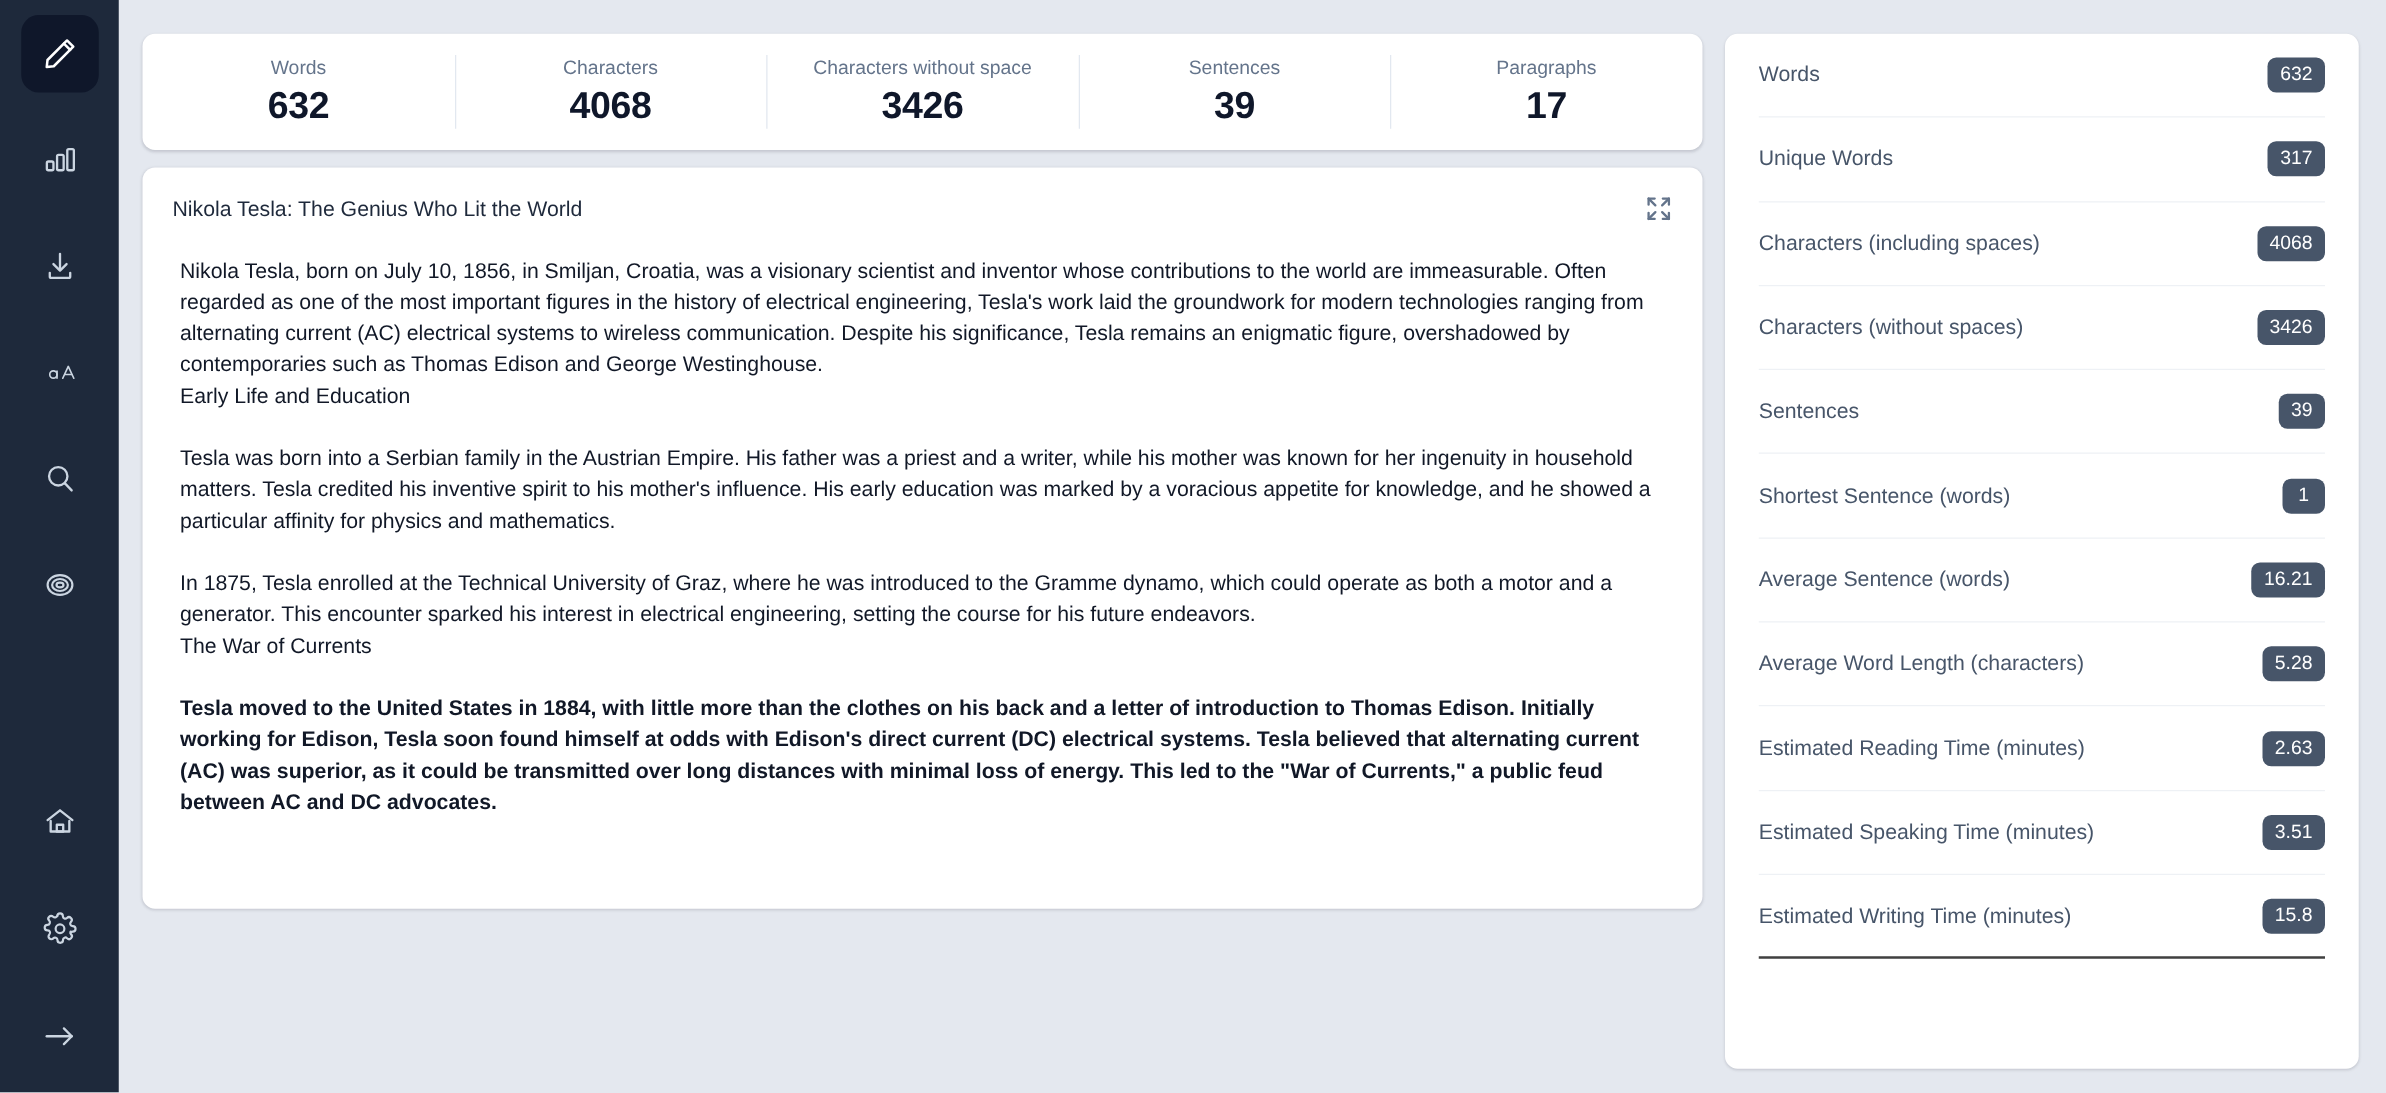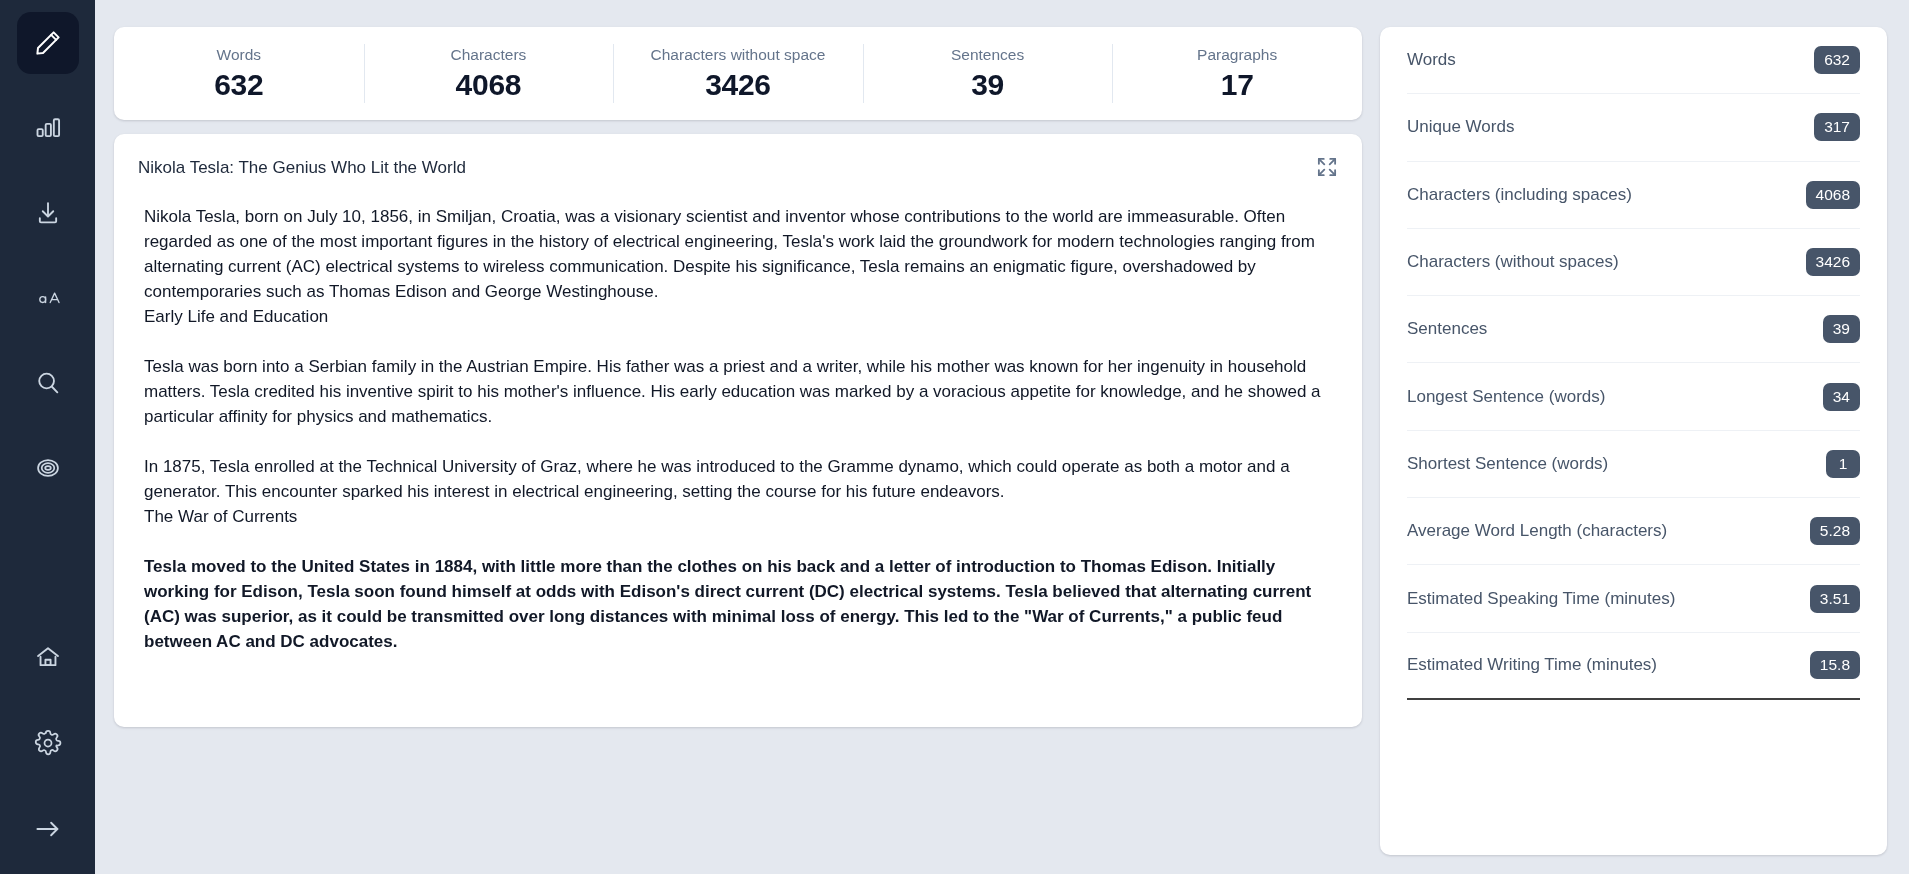--- a/index.html
+++ b/index.html
@@ -367,10 +367,6 @@
       <span class="metric-badge">39</span>
     </div>
     <div class="metric-row">
-      <span class="metric-label">Longest Sentence (words)</span>
-      <span class="metric-badge">34</span>
-    </div>
-    <div class="metric-row">
       <span class="metric-label">Shortest Sentence (words)</span>
       <span class="metric-badge">1</span>
     </div>

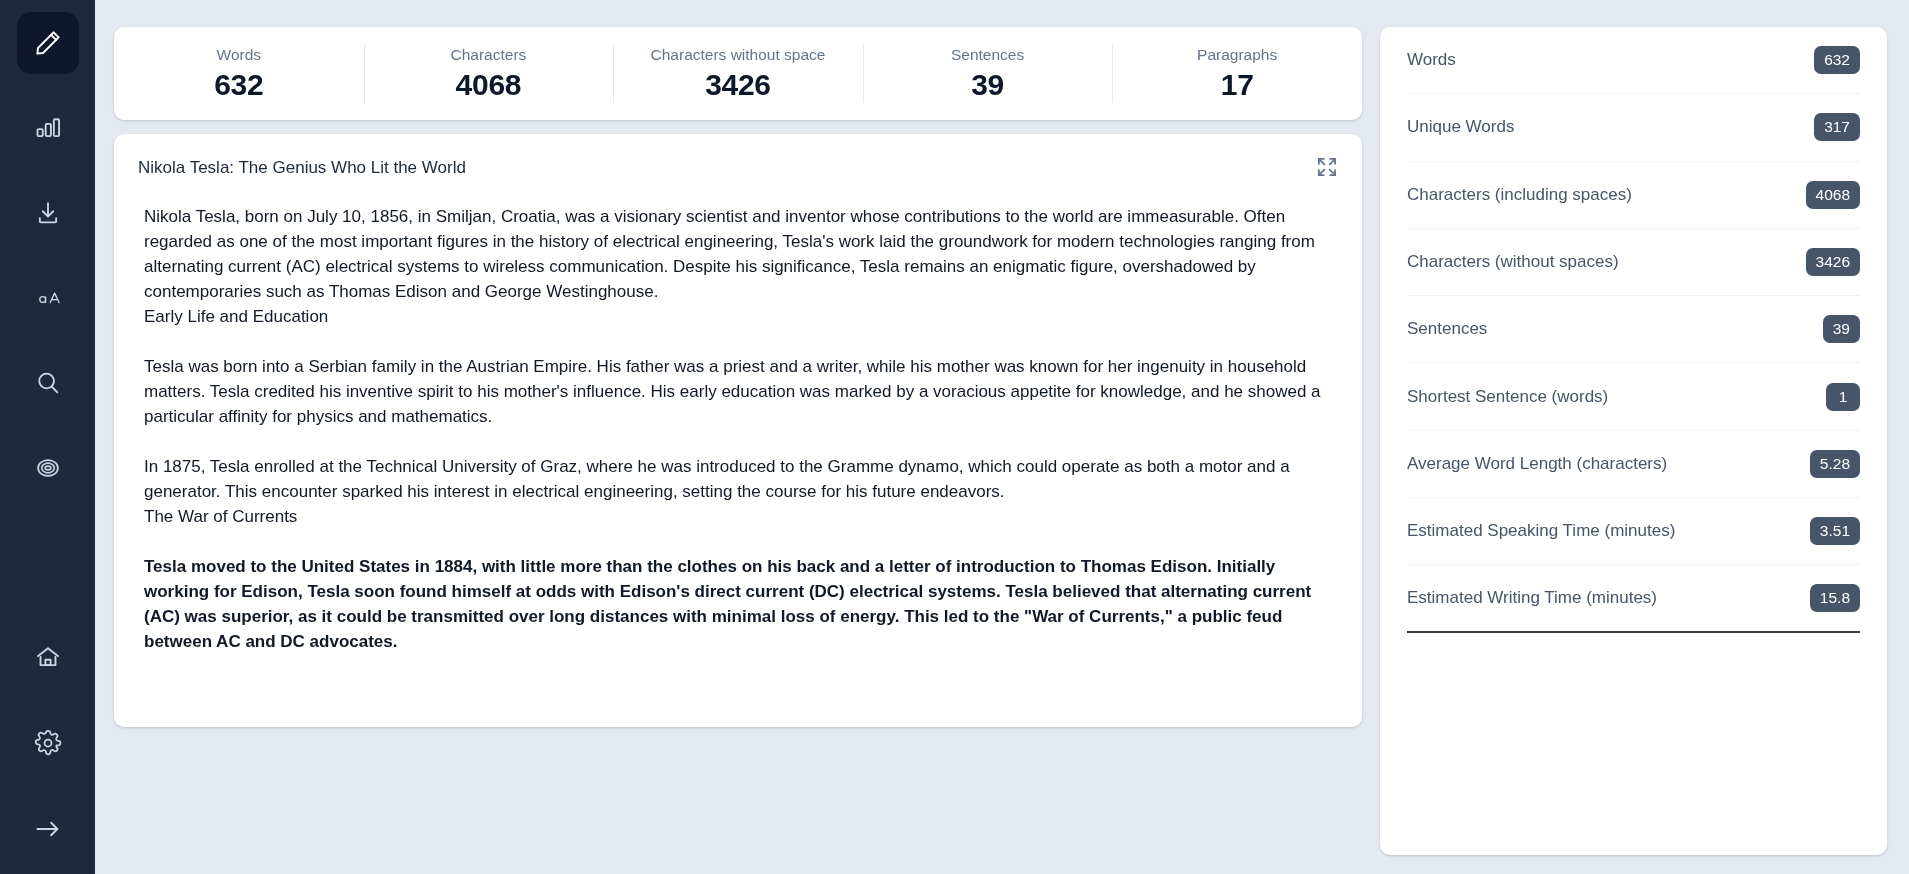--- a/index.html
+++ b/index.html
@@ -371,6 +371,10 @@
       <span class="metric-badge">1</span>
     </div>
     <div class="metric-row">
+      <span class="metric-label">Average Sentence (words)</span>
+      <span class="metric-badge">16.21</span>
+    </div>
+    <div class="metric-row">
       <span class="metric-label">Average Word Length (characters)</span>
       <span class="metric-badge">5.28</span>
     </div>

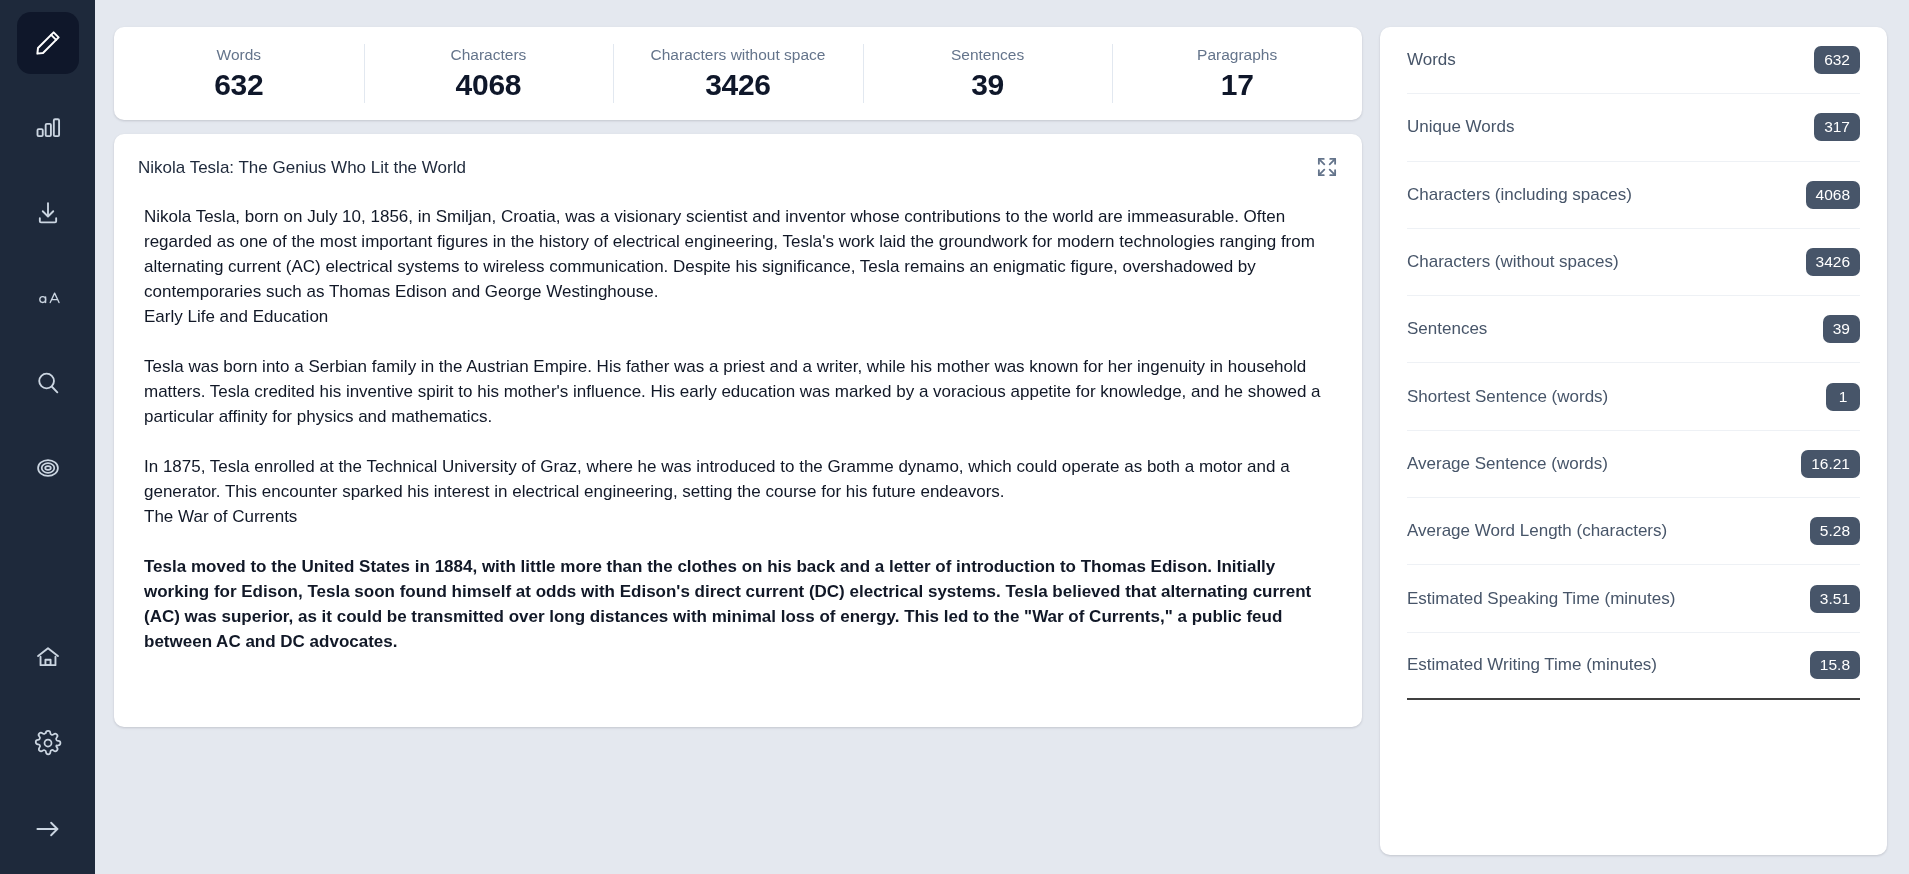--- a/index.html
+++ b/index.html
@@ -379,6 +379,10 @@
       <span class="metric-badge">5.28</span>
     </div>
     <div class="metric-row">
+      <span class="metric-label">Estimated Reading Time (minutes)</span>
+      <span class="metric-badge">2.63</span>
+    </div>
+    <div class="metric-row">
       <span class="metric-label">Estimated Speaking Time (minutes)</span>
       <span class="metric-badge">3.51</span>
     </div>

